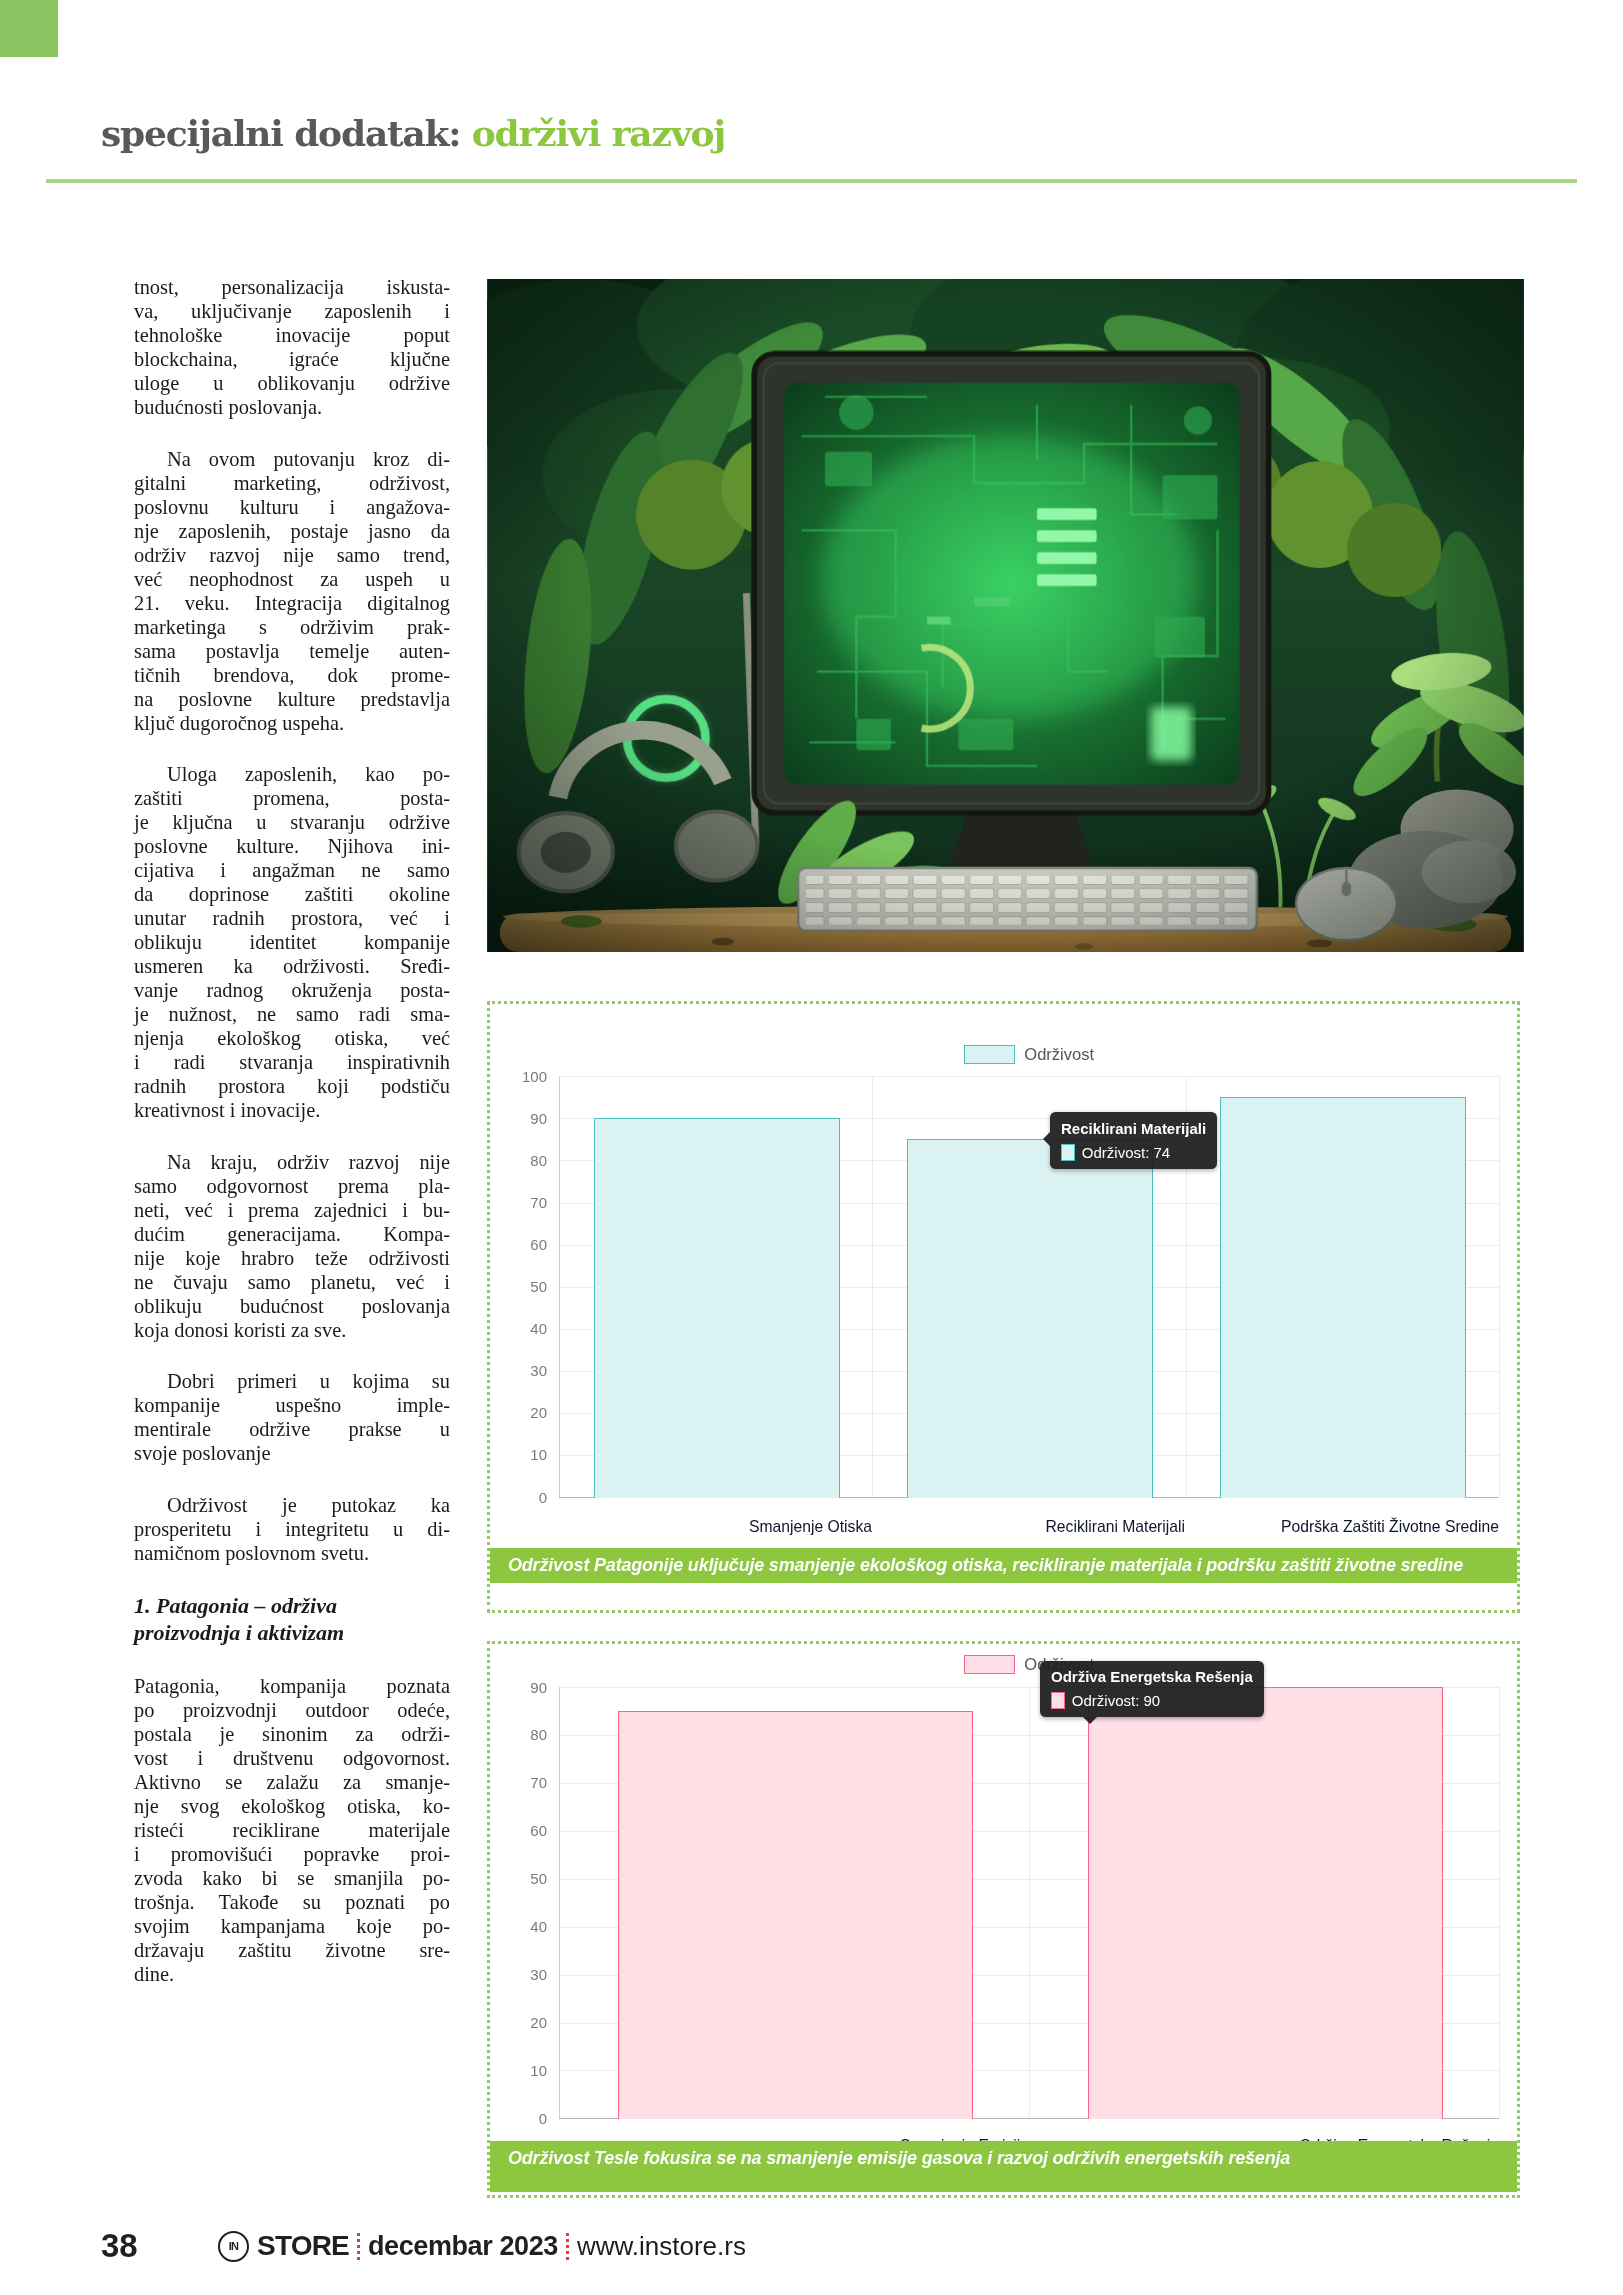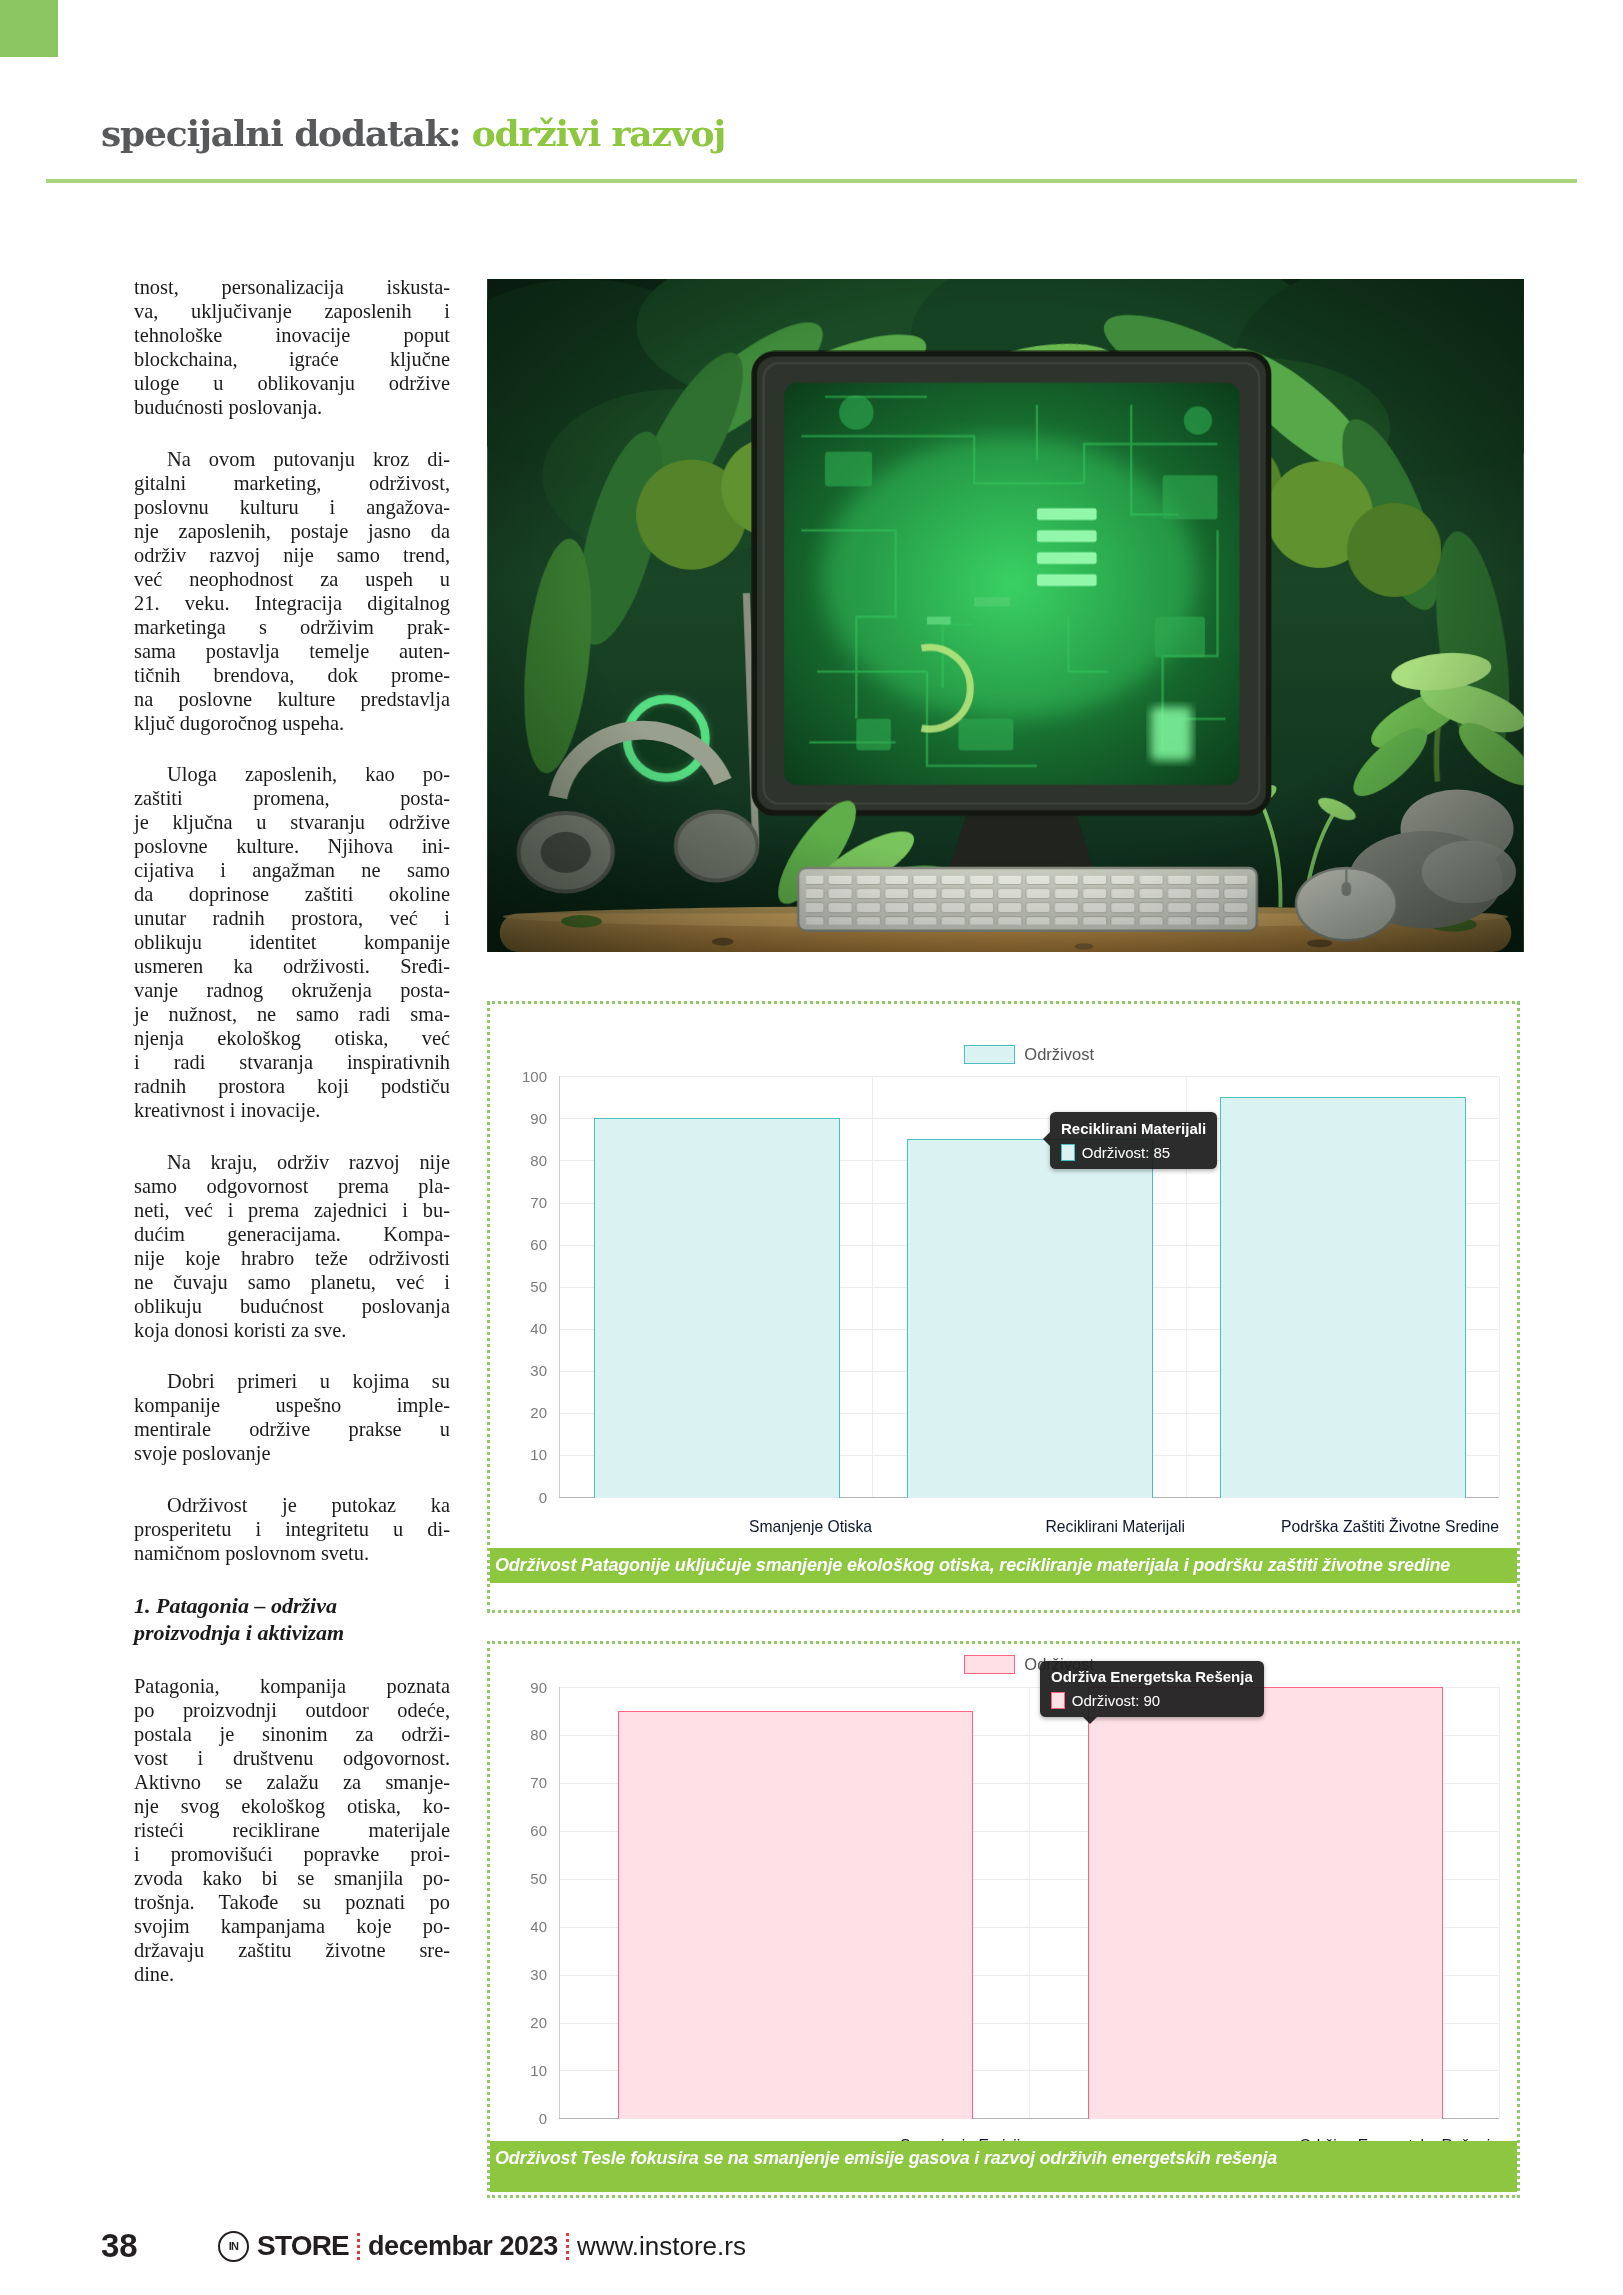--- a/index.html
+++ b/index.html
@@ -374,7 +374,7 @@
       <div class="tt-title">Reciklirani Materijali</div>
       <div class="tt-row">
         <div class="tt-swatch" style="background: rgb(219, 242, 242); border-color: rgb(75, 192, 192);"></div>
-        <span>Održivost: 85</span>
+        <span>Održivost: 74</span>
       </div>
       <div class="caret left"></div>
     </div>

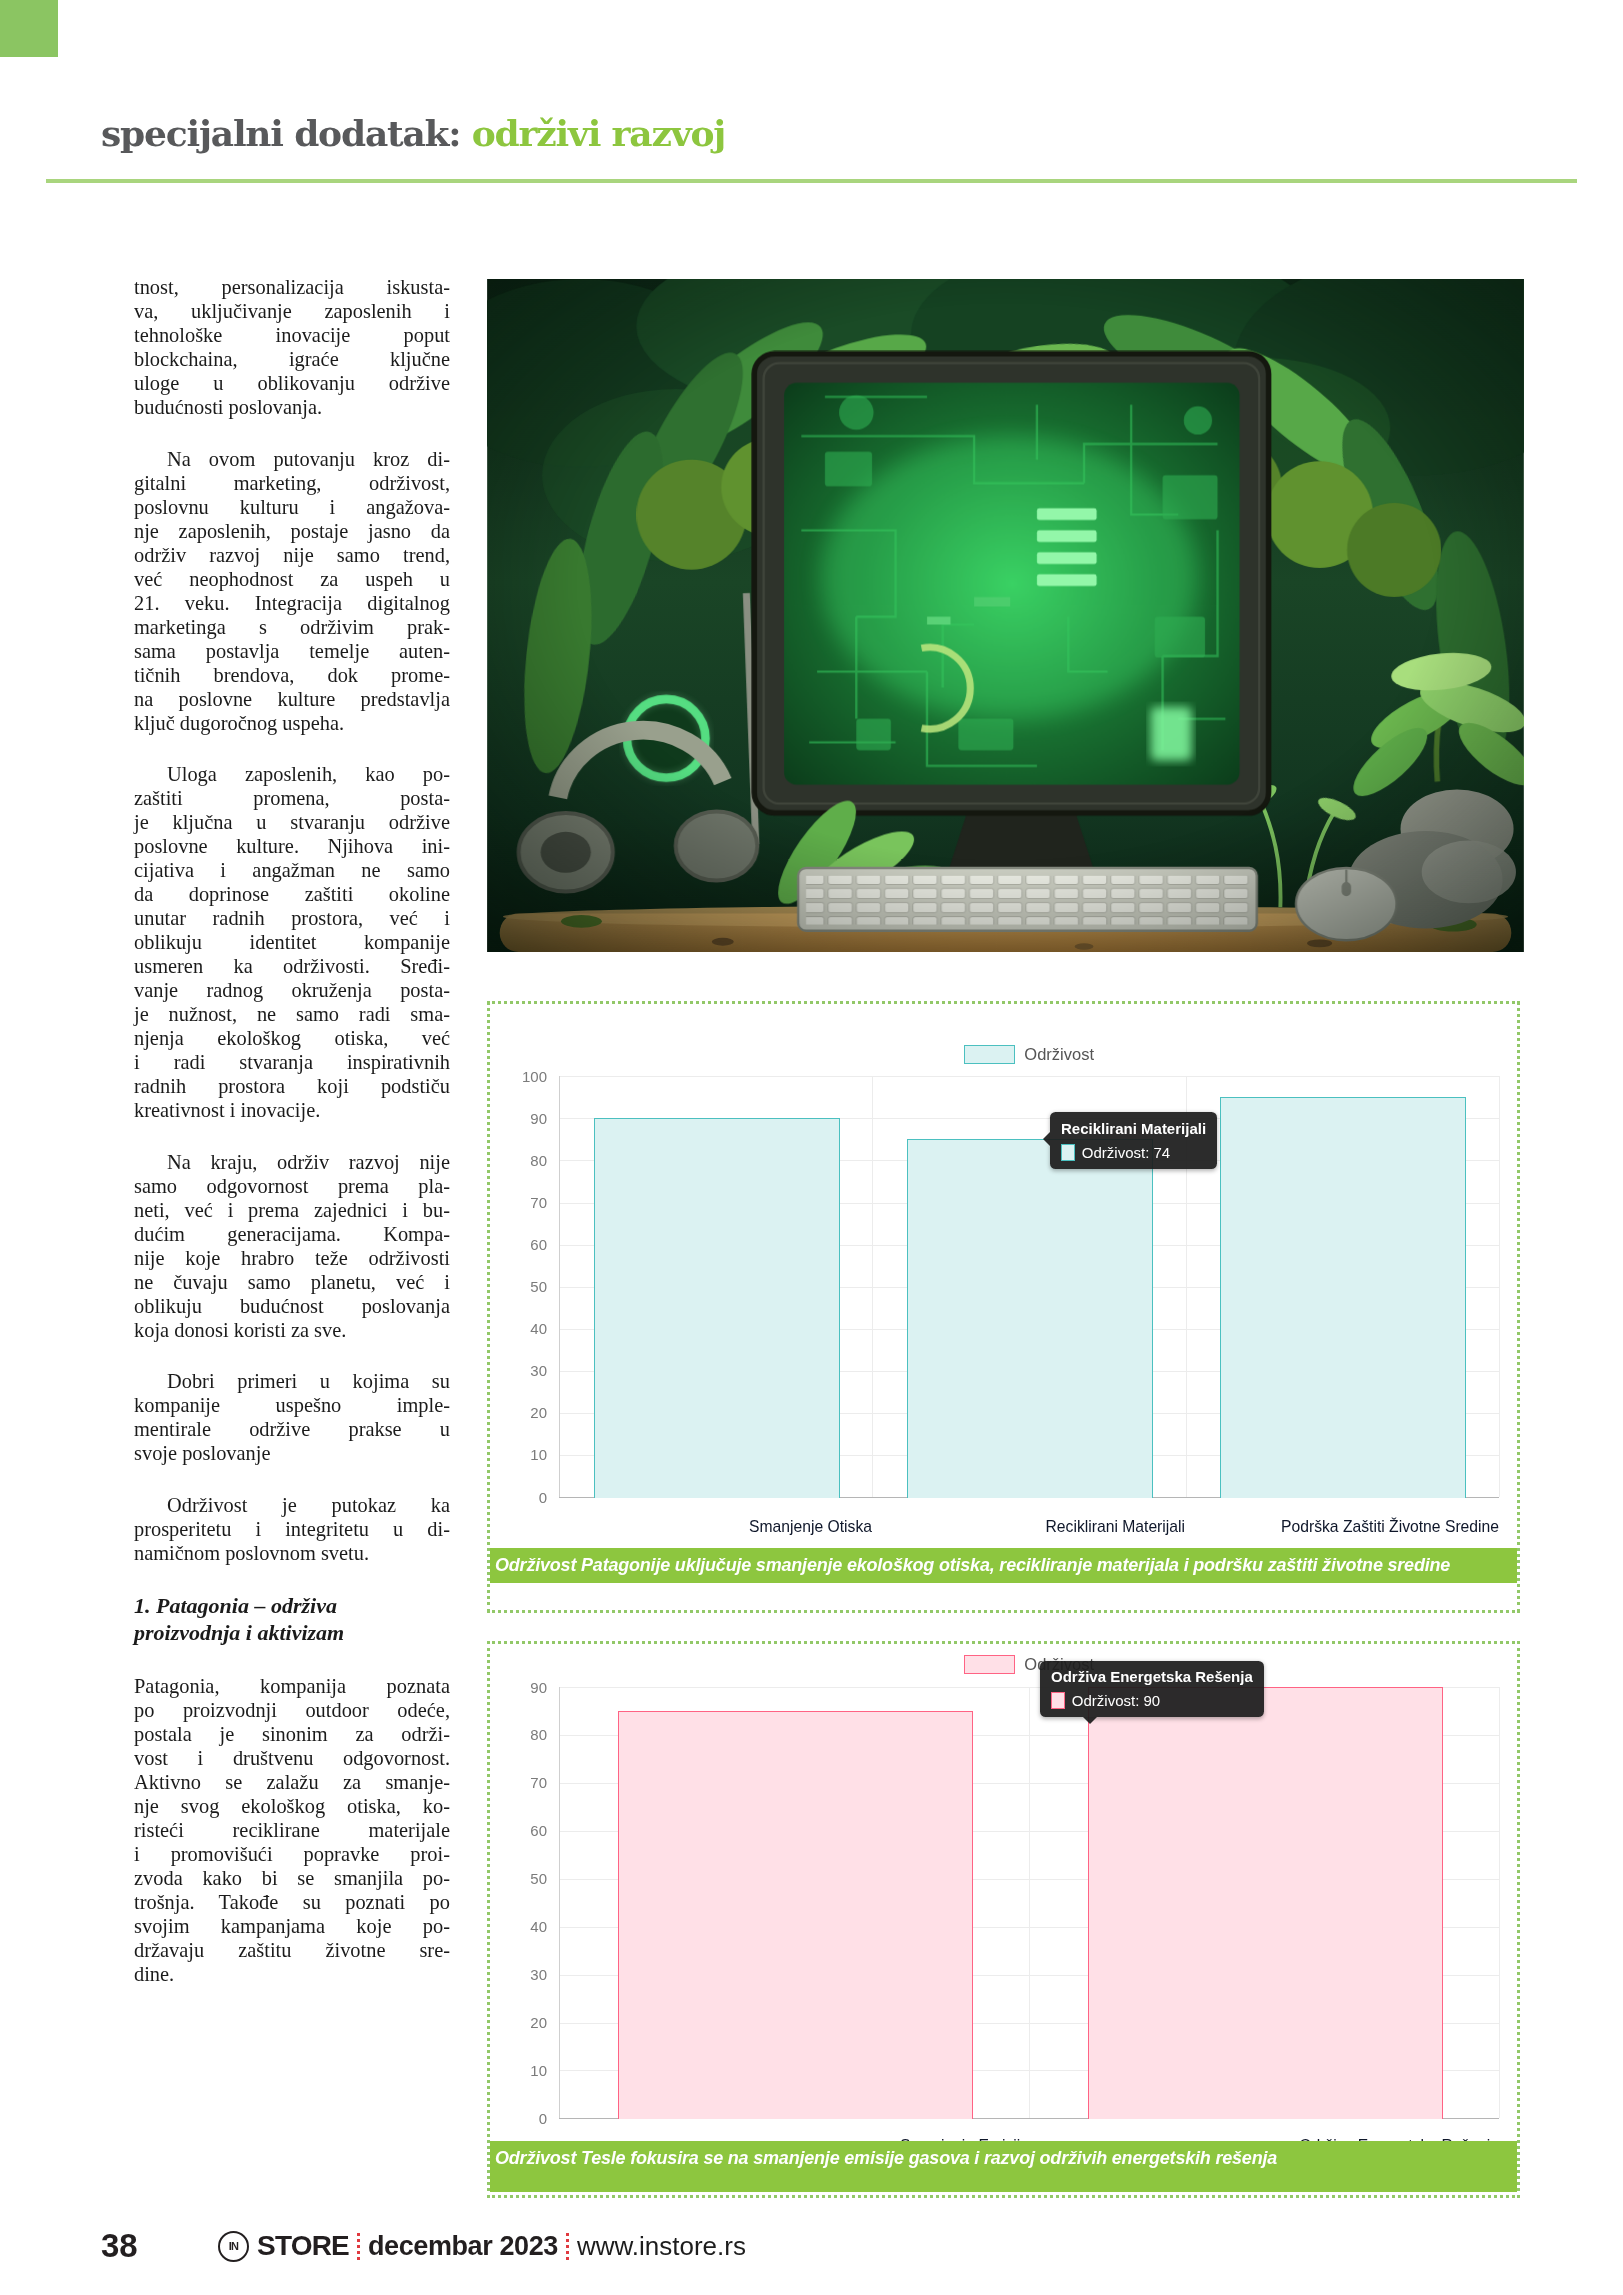--- a/index.html
+++ b/index.html
@@ -33,7 +33,7 @@
   #fig2{top:1641px;height:551px;}
   .caption{position:absolute;left:0;right:0;background:#8dc63f;color:#ffffff;
            font-style:italic;font-weight:700;font-size:18px;letter-spacing:-0.2px;
-           padding-left:5px;white-space:nowrap;overflow:hidden;}
+           padding-left:18px;white-space:nowrap;overflow:hidden;}
   #fig1 .caption{bottom:27.5px;height:35px;line-height:35px;}
   #fig2 .caption{bottom:3.1px;height:51px;line-height:35px;}
 

